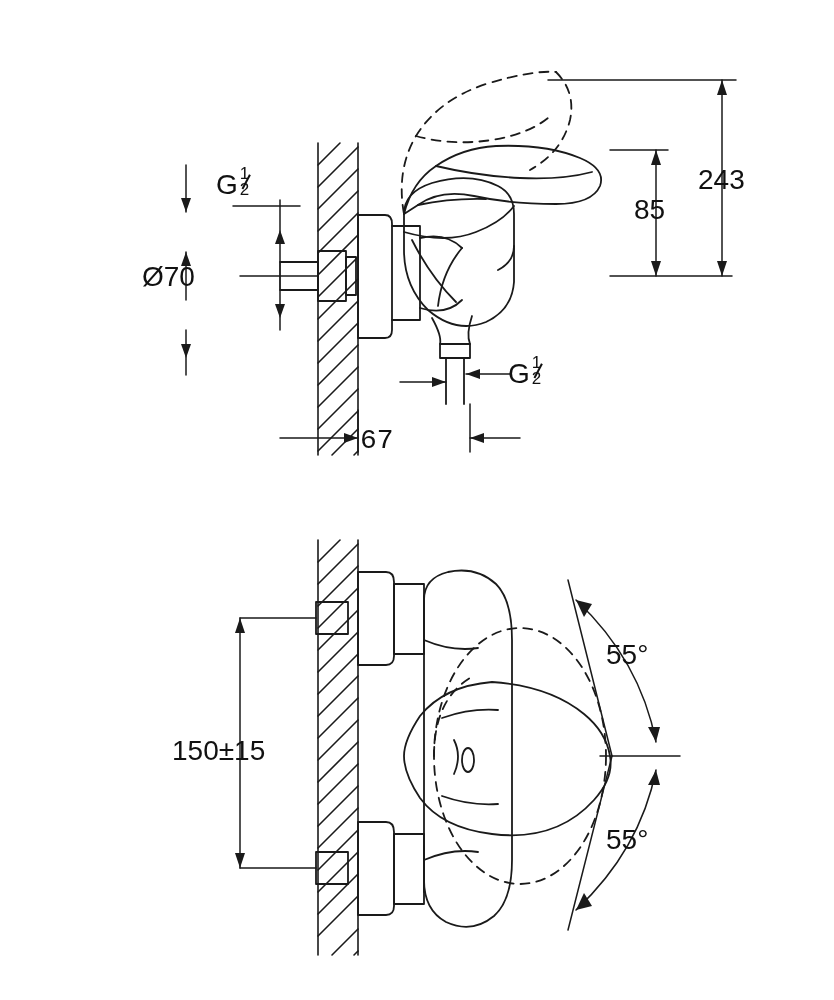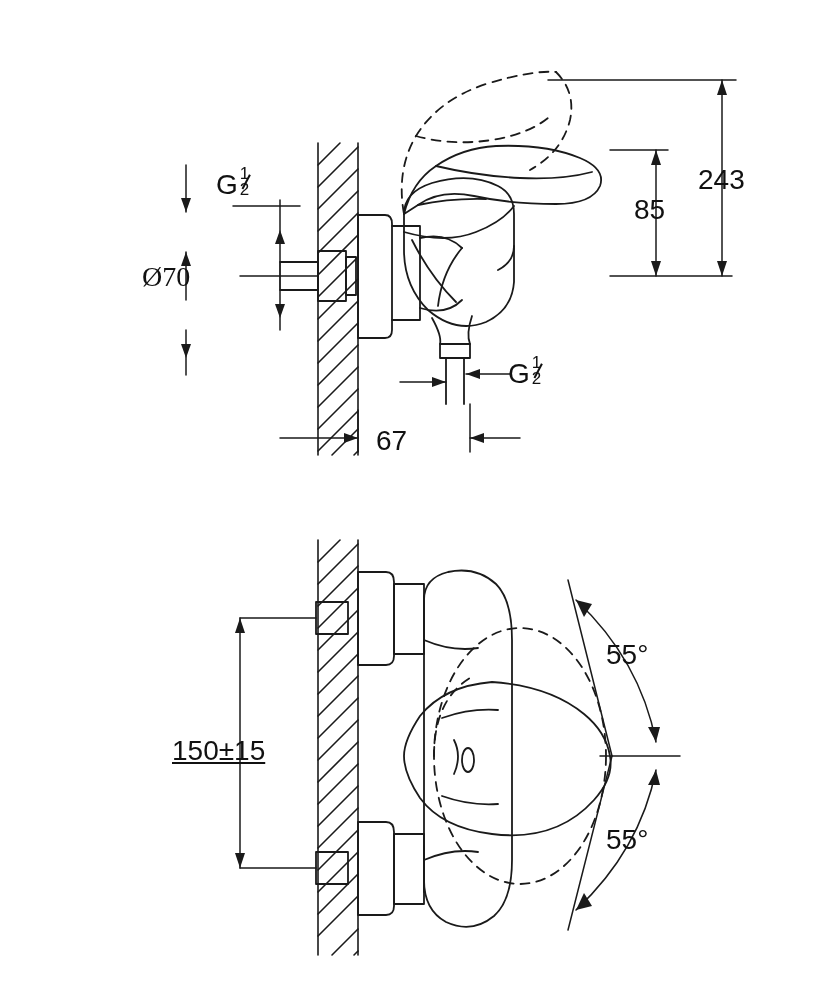--- a/index.html
+++ b/index.html
@@ -205,7 +205,7 @@
     <span>G</span><span class="frac"><span class="num">1</span><span class="bar"></span><span class="den">2</span></span>
   </div>
 
-  <div class="dim-label f28" style="left:142px;top:261px;font-family:Liberation Serif, serif;">Ø70</div>
+  <div class="dim-label f28" style="left:142px;top:261px;">Ø70</div>
 
   <div class="dim-label f28" style="left:634px;top:194px;">85</div>
 

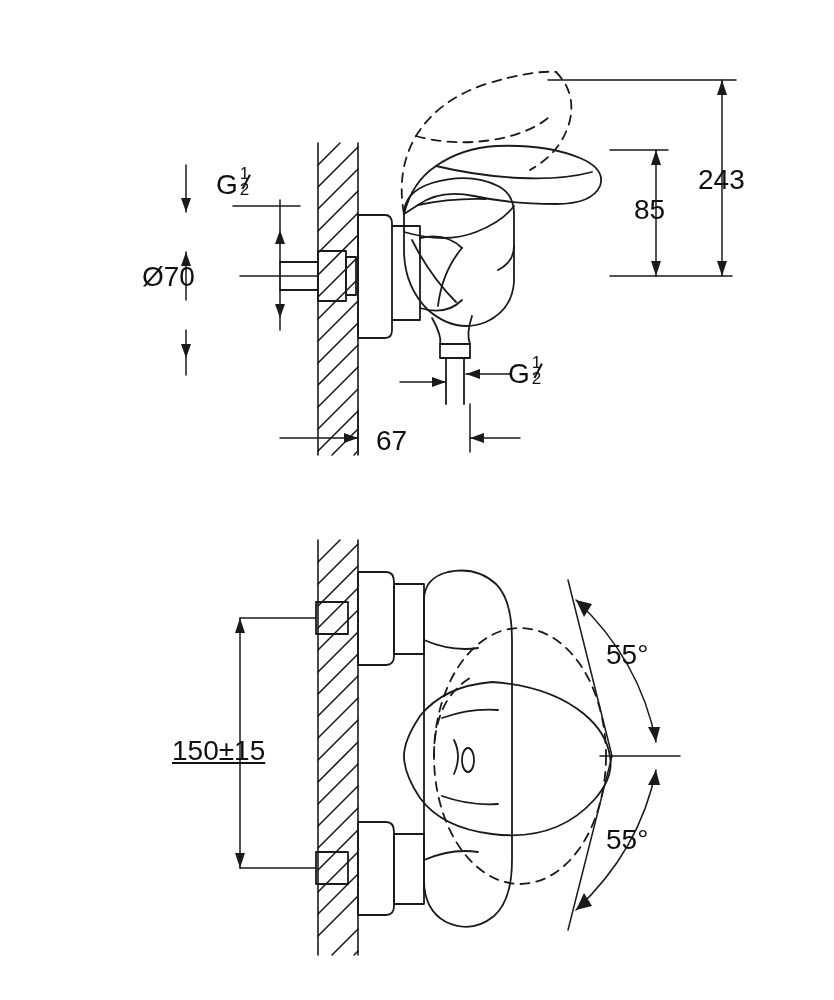--- a/index.html
+++ b/index.html
@@ -211,7 +211,7 @@
 
   <div class="dim-label f28" style="left:698px;top:164px;">243</div>
 
-  <div class="dim-label f28" style="left:376px;top:425px;">67</div>
+  <div class="dim-label f28" style="left:360px;top:425px;font-family:Liberation Mono, monospace;">67</div>
 
   <div class="dim-label f28" style="left:508px;top:357px;">
     <span>G</span><span class="frac"><span class="num">1</span><span class="bar"></span><span class="den">2</span></span>

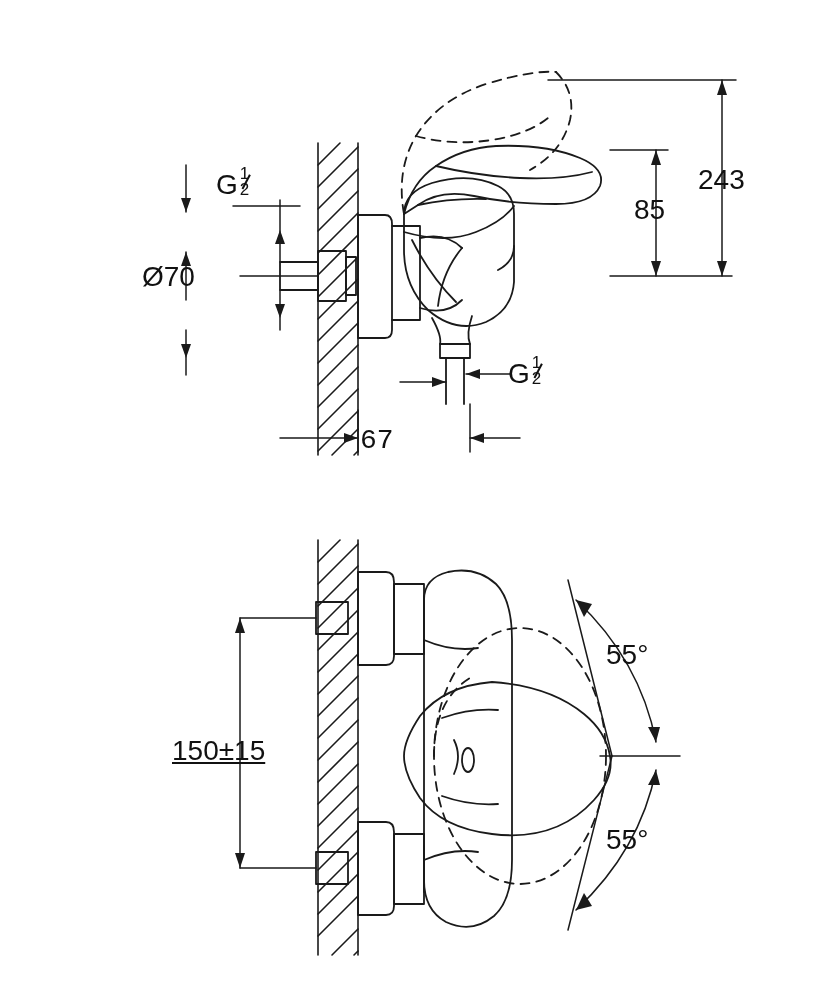--- a/index.html
+++ b/index.html
@@ -217,7 +217,7 @@
     <span>G</span><span class="frac"><span class="num">1</span><span class="bar"></span><span class="den">2</span></span>
   </div>
 
-  <div class="dim-label f28" style="left:172px;top:735px;text-decoration:underline;">150±15</div>
+  <div class="dim-label f28" style="left:172px;top:735px;">150±15</div>
 
   <div class="dim-label f28" style="left:606px;top:639px;">55°</div>
 

